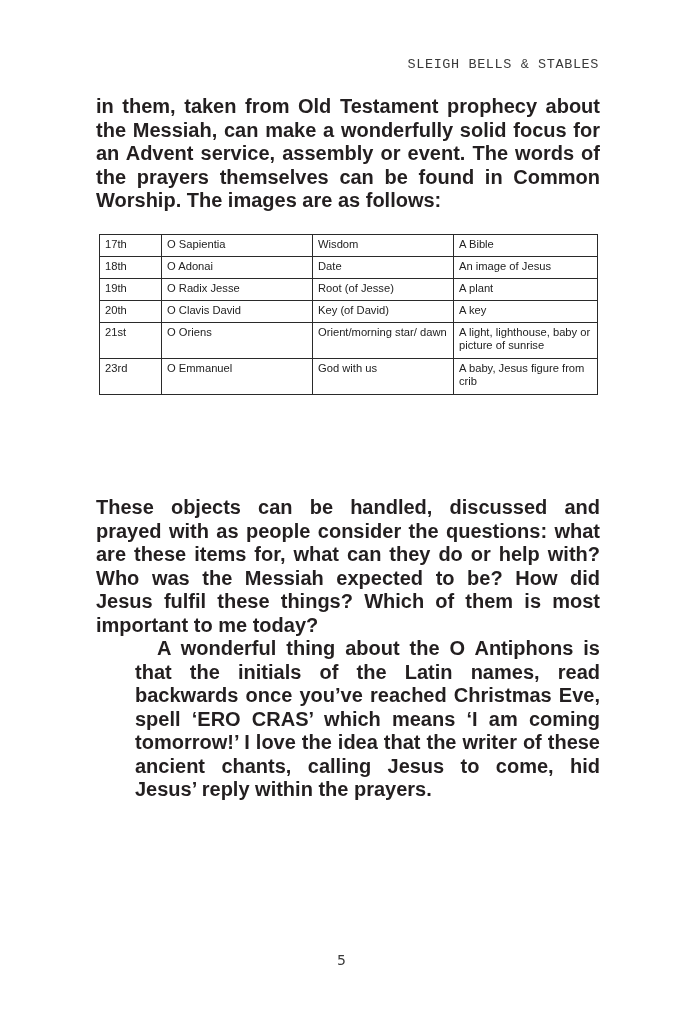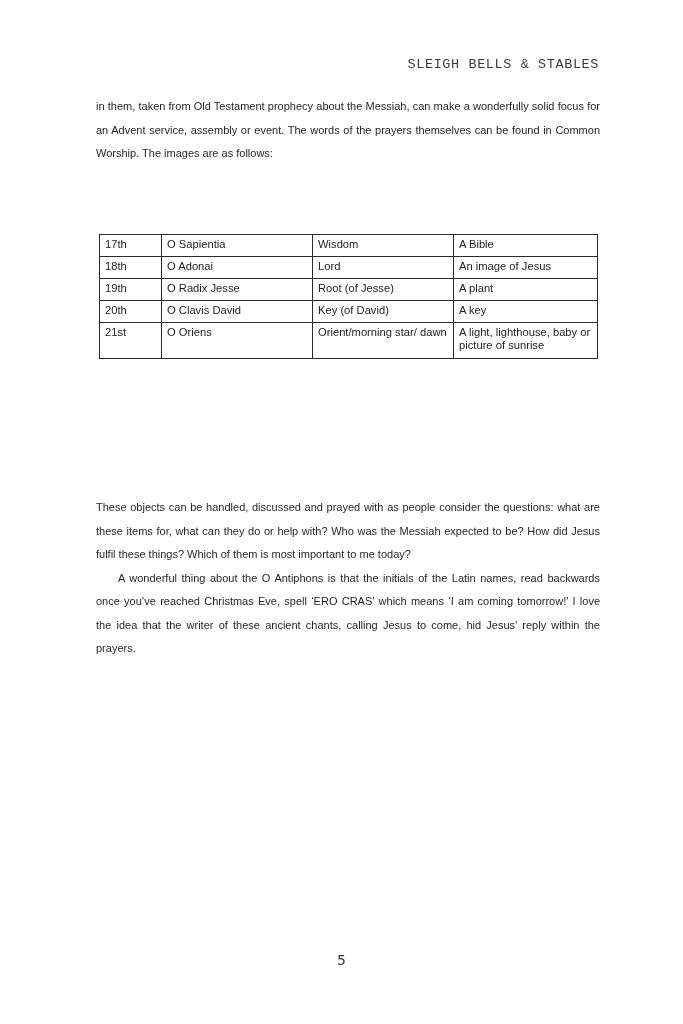--- a/index.html
+++ b/index.html
@@ -29,8 +29,8 @@
       left: 96px;
       width: 504px;
       font-family: "Liberation Sans", sans-serif;
-      font-weight: normal;
-      font-size: 11px;
+      font-weight: bold;
+      font-size: 20px;
       line-height: 23.5px;
       text-align: justify;
       color: #231f20;

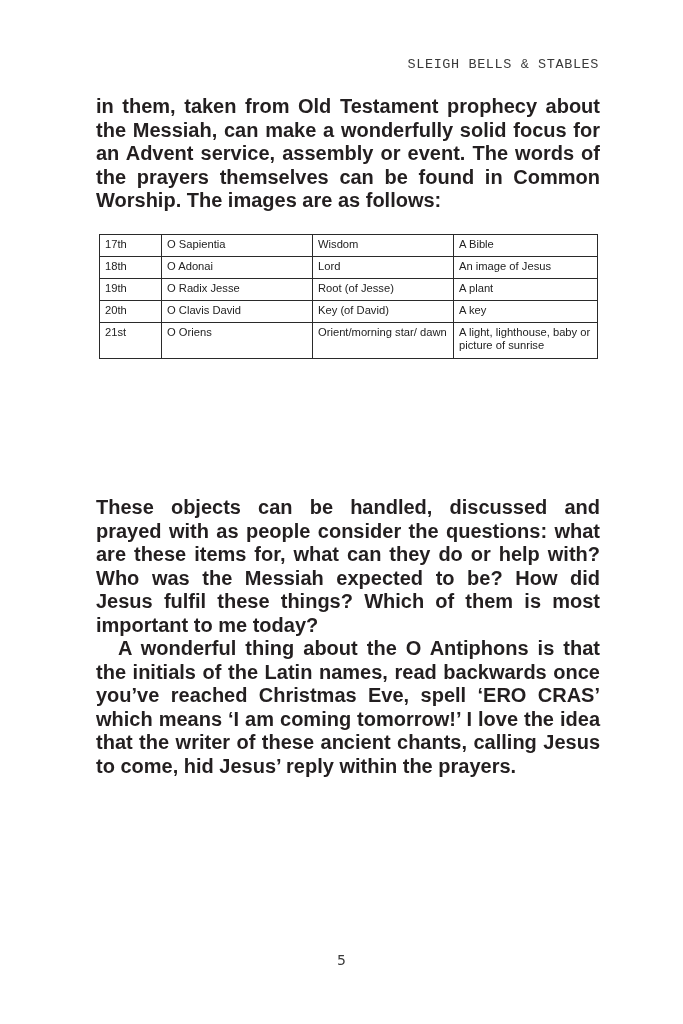--- a/index.html
+++ b/index.html
@@ -115,7 +115,7 @@
   <tr class="row-single">
     <td>18th</td>
     <td>O Adonai</td>
-    <td>Lord</td>
+    <td>Date</td>
     <td>An image of Jesus</td>
   </tr>
   <tr class="row-single">

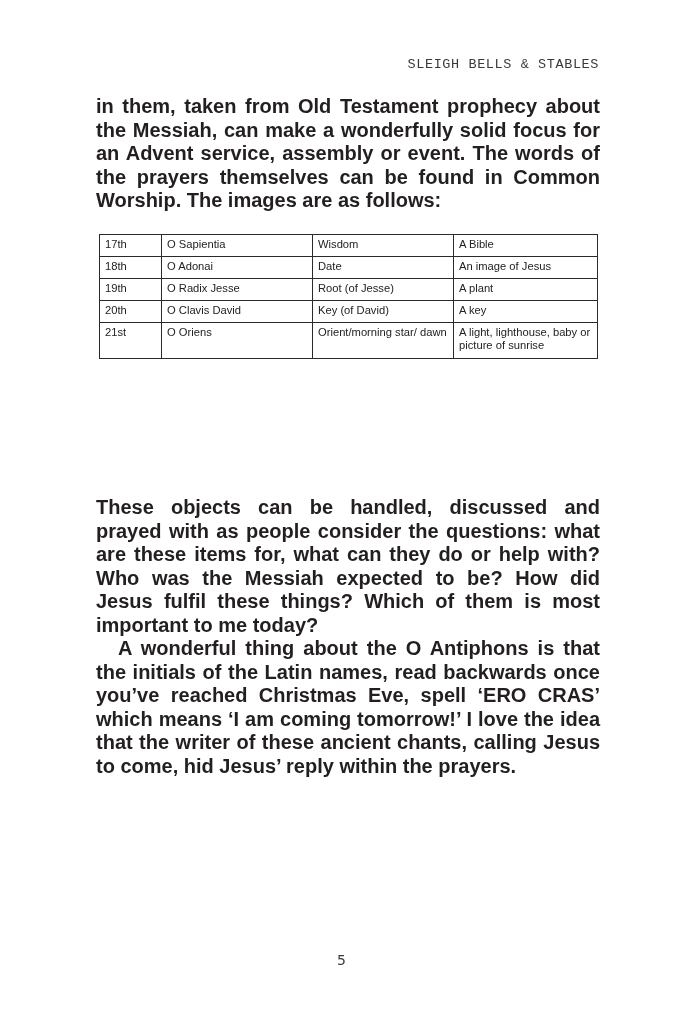--- a/index.html
+++ b/index.html
@@ -136,6 +136,12 @@
     <td>Orient/morning star/ dawn</td>
     <td>A light, lighthouse, baby or picture of sunrise</td>
   </tr>
+  <tr class="row-double">
+    <td>23rd</td>
+    <td>O Emmanuel</td>
+    <td>God with us</td>
+    <td>A baby, Jesus figure from crib</td>
+  </tr>
 </tbody>
   </table>
 

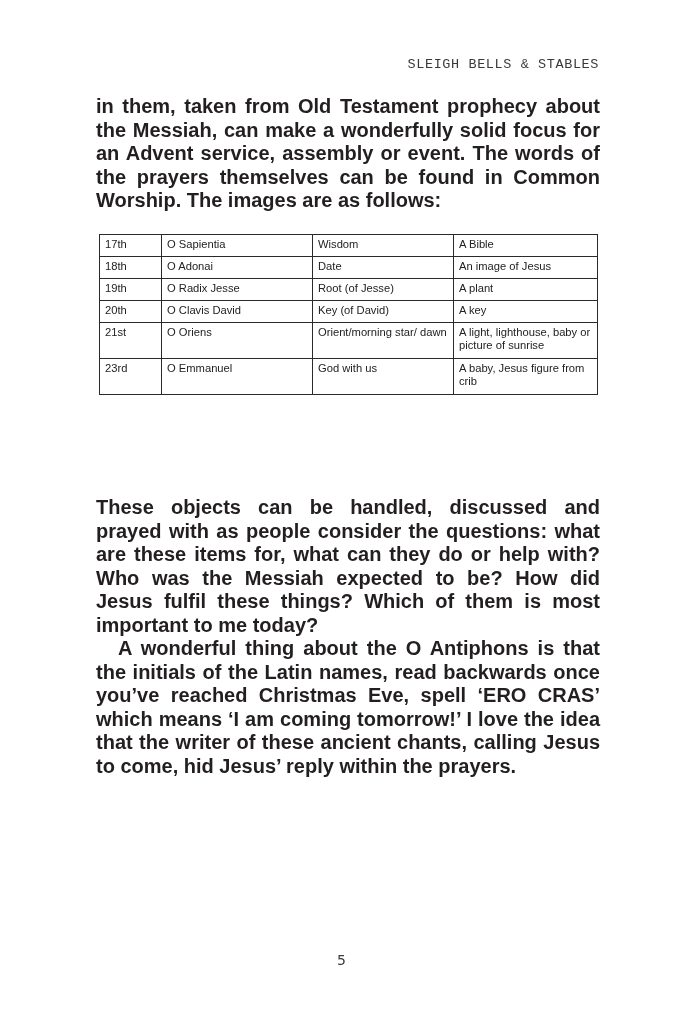--- a/index.html
+++ b/index.html
@@ -42,6 +42,7 @@
     }
     .para.indent {
       text-indent: 22px;
+      margin-left: 39px;
     }
     #para-top {
       top: 95px;

